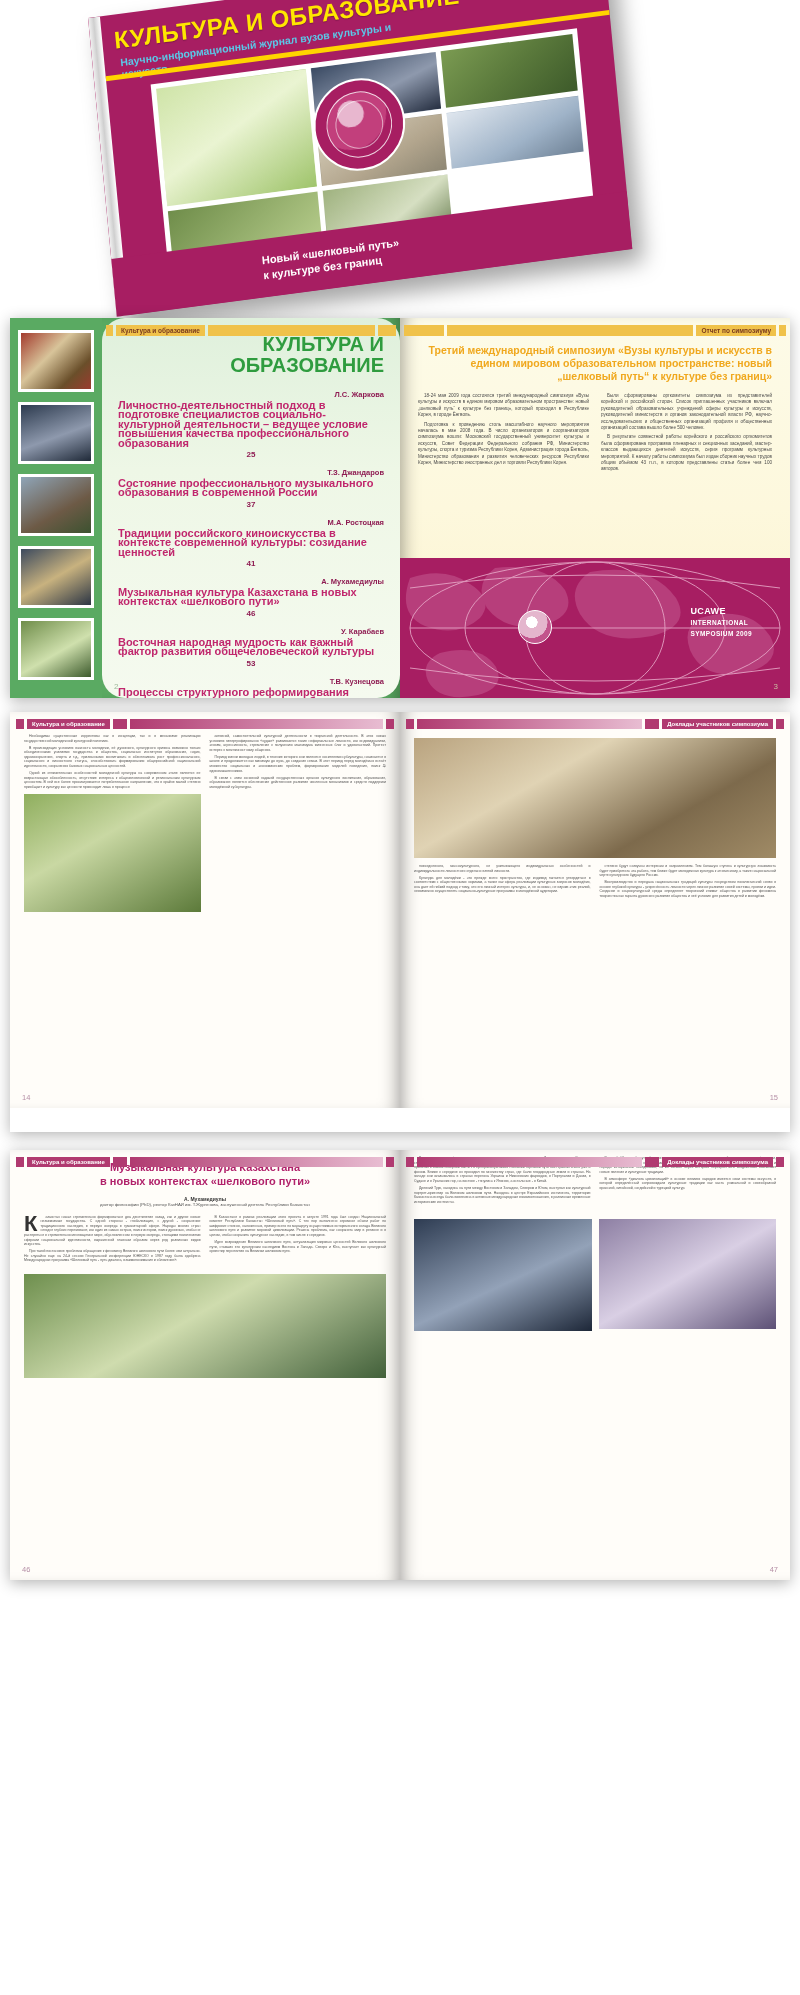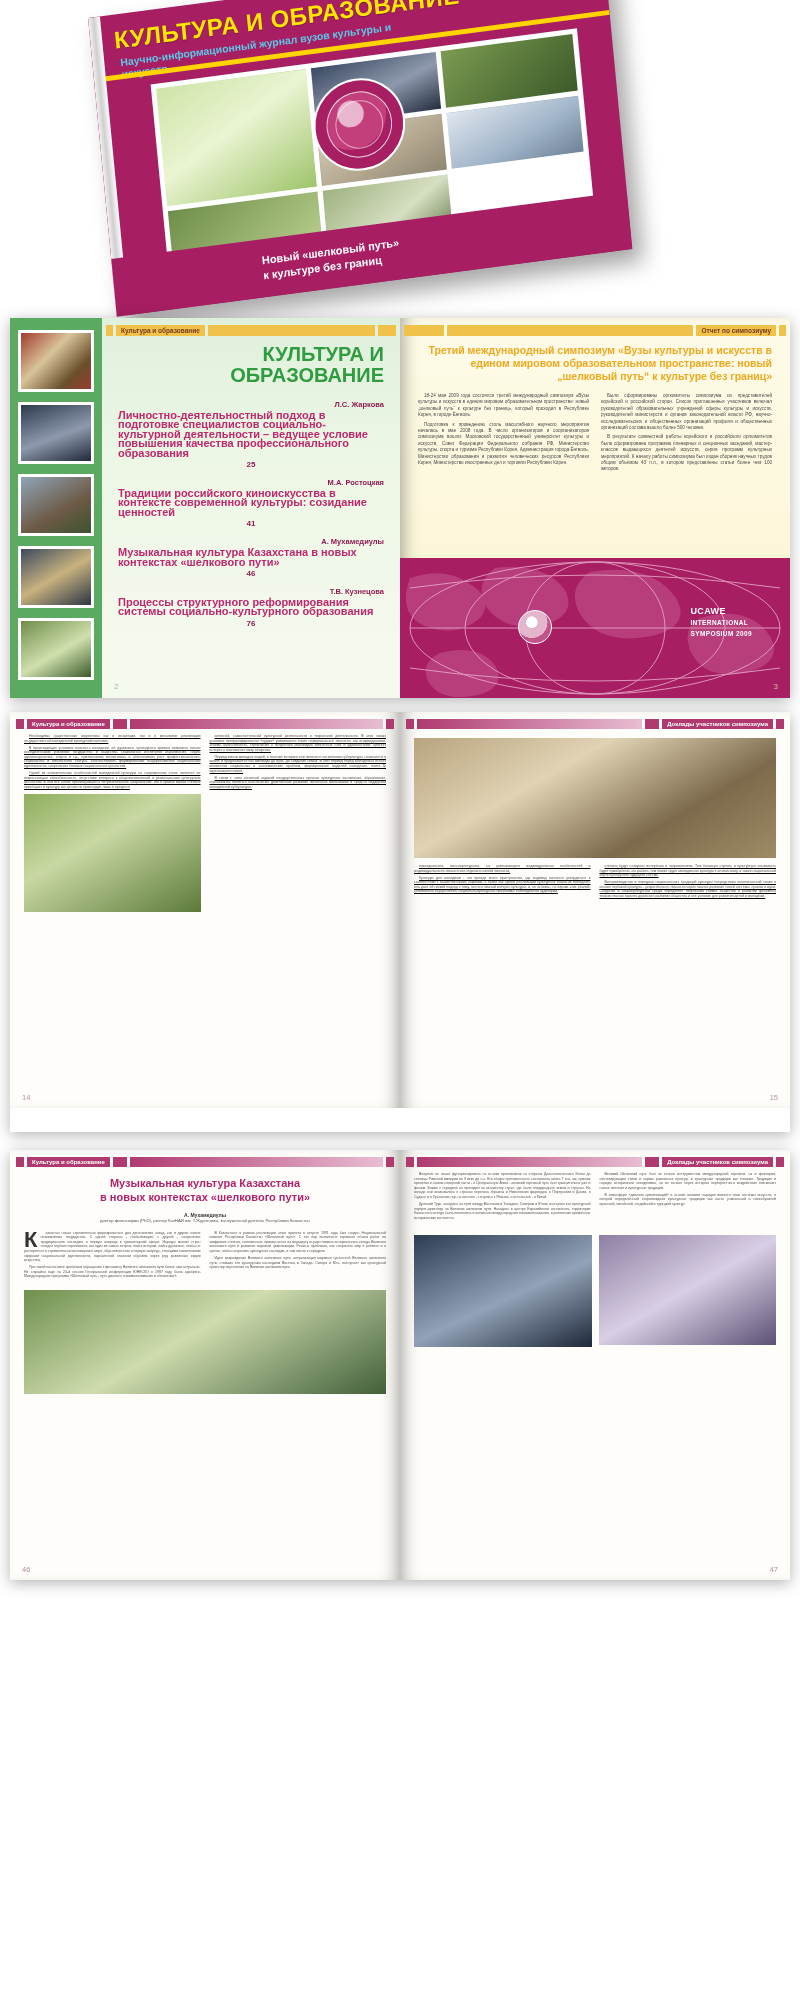--- a/index.html
+++ b/index.html
@@ -97,7 +97,7 @@
   .th5{ background:linear-gradient(150deg,#6f8d4a,#cfe0ad 55%,#3c5a2c); }
   .toc-body {
     flex:1; background: linear-gradient(180deg,#dff0dc,#eef7e6 40%,#f5faef);
-    padding:26px 16px 12px 16px; position:relative;
+    padding:16px 16px 12px 16px; position:relative;border-radius:23px;
   }
   .hdr-bar {
     position:absolute; left:0; top:6px; width:100%; height:13px;

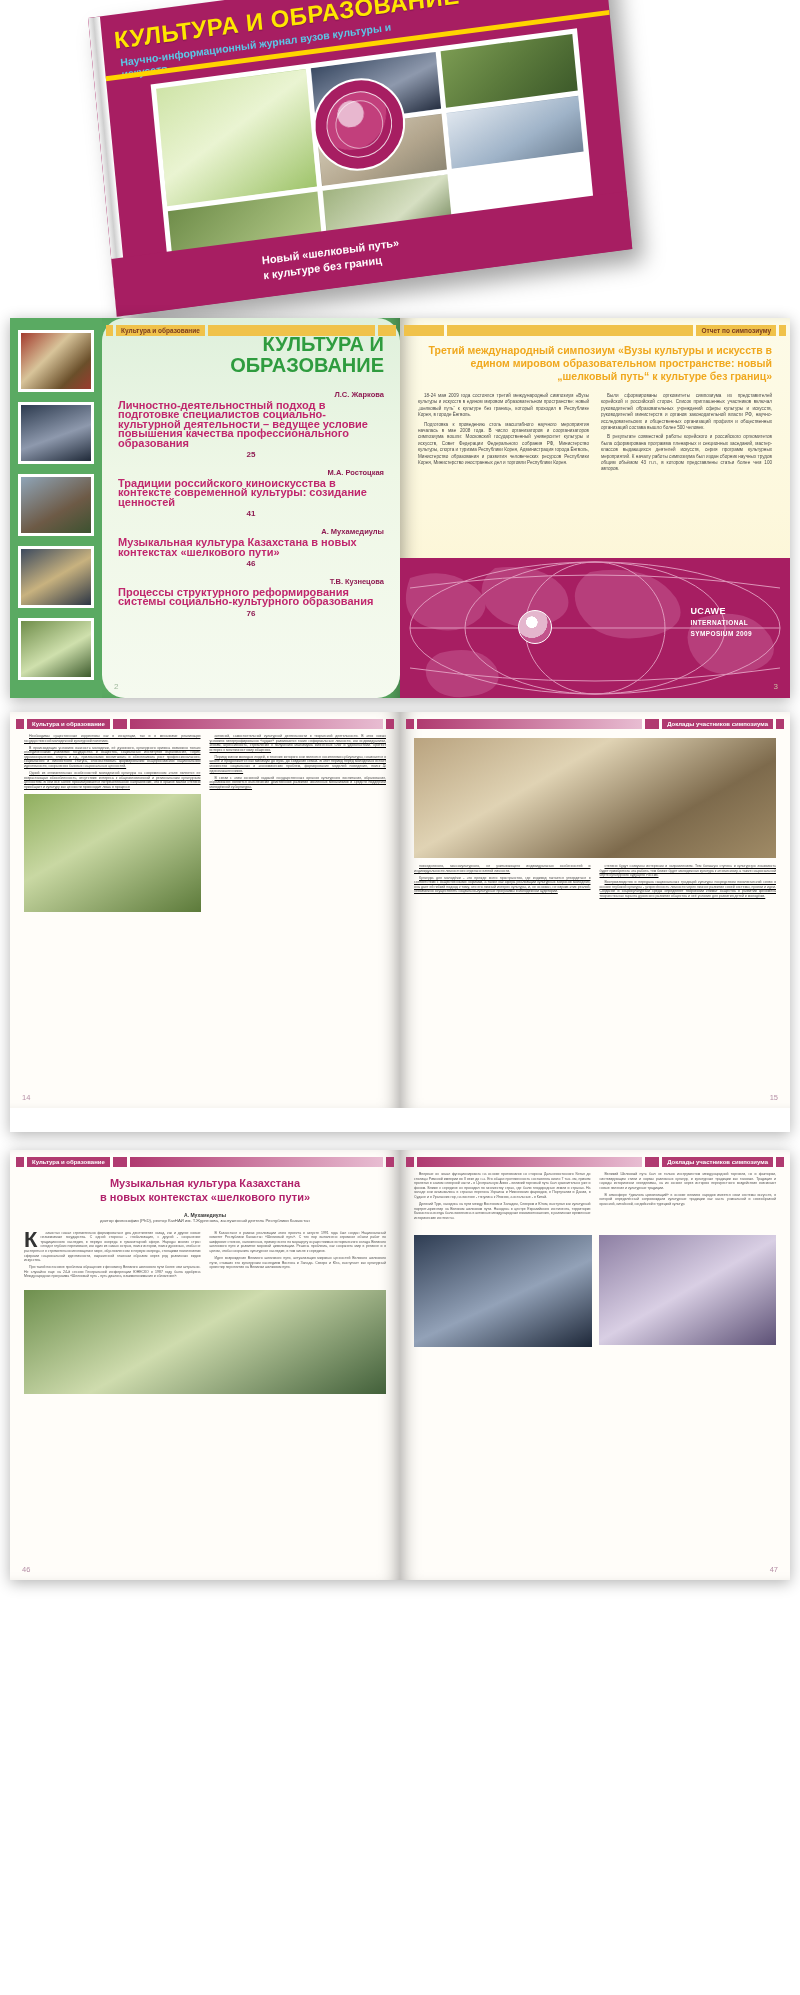--- a/index.html
+++ b/index.html
@@ -239,6 +239,11 @@
           <div class="toc-author">Л.С. Жаркова</div>
           <div class="toc-title">Личностно-деятельностный подход в подготовке специалистов социально-культурной деятельности – ведущее условие повышения качества профессионального образования</div>
           <div class="toc-pg">25</div>
+        </div>
+        <div class="toc-entry">
+          <div class="toc-author">Т.З. Джандаров</div>
+          <div class="toc-title">Состояние профессионального музыкального образования в современной России</div>
+          <div class="toc-pg">37</div>
         </div>
         <div class="toc-entry">
           <div class="toc-author">М.А. Ростоцкая</div>

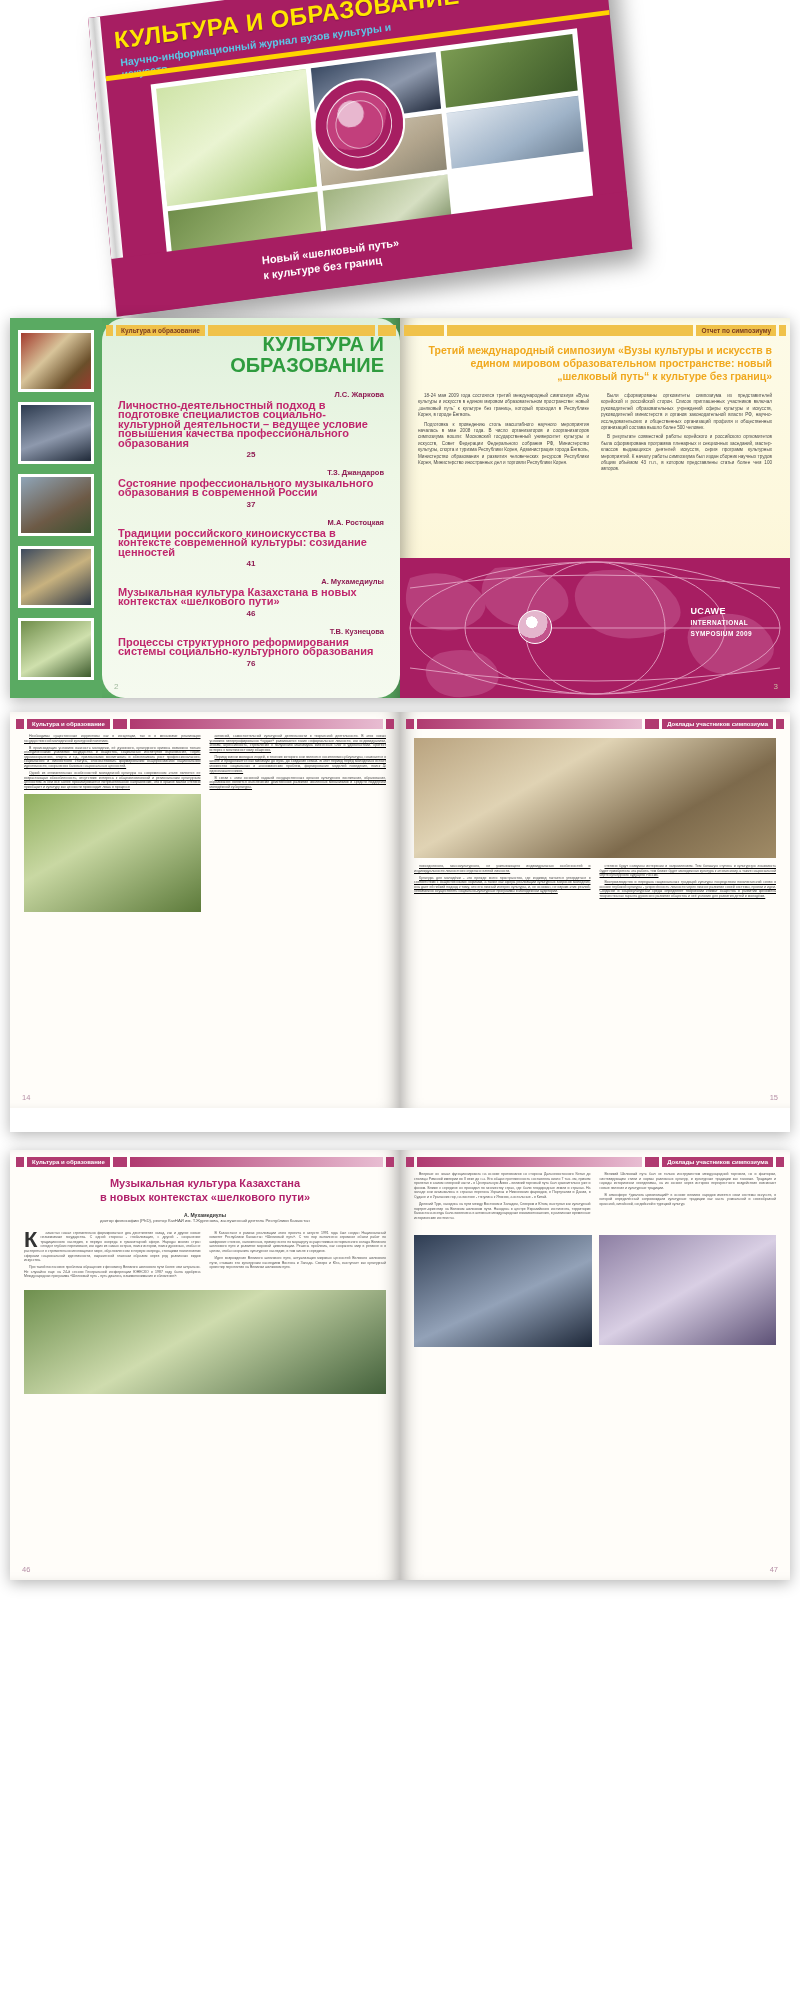--- a/index.html
+++ b/index.html
@@ -254,6 +254,11 @@
           <div class="toc-author">А. Мухамедиулы</div>
           <div class="toc-title">Музыкальная культура Казахстана в новых контекстах «шелкового пути»</div>
           <div class="toc-pg">46</div>
+        </div>
+        <div class="toc-entry">
+          <div class="toc-author">У. Карабаев</div>
+          <div class="toc-title">Восточная народная мудрость как важный фактор развития общечеловеческой культуры</div>
+          <div class="toc-pg">53</div>
         </div>
         <div class="toc-entry">
           <div class="toc-author">Т.В. Кузнецова</div>

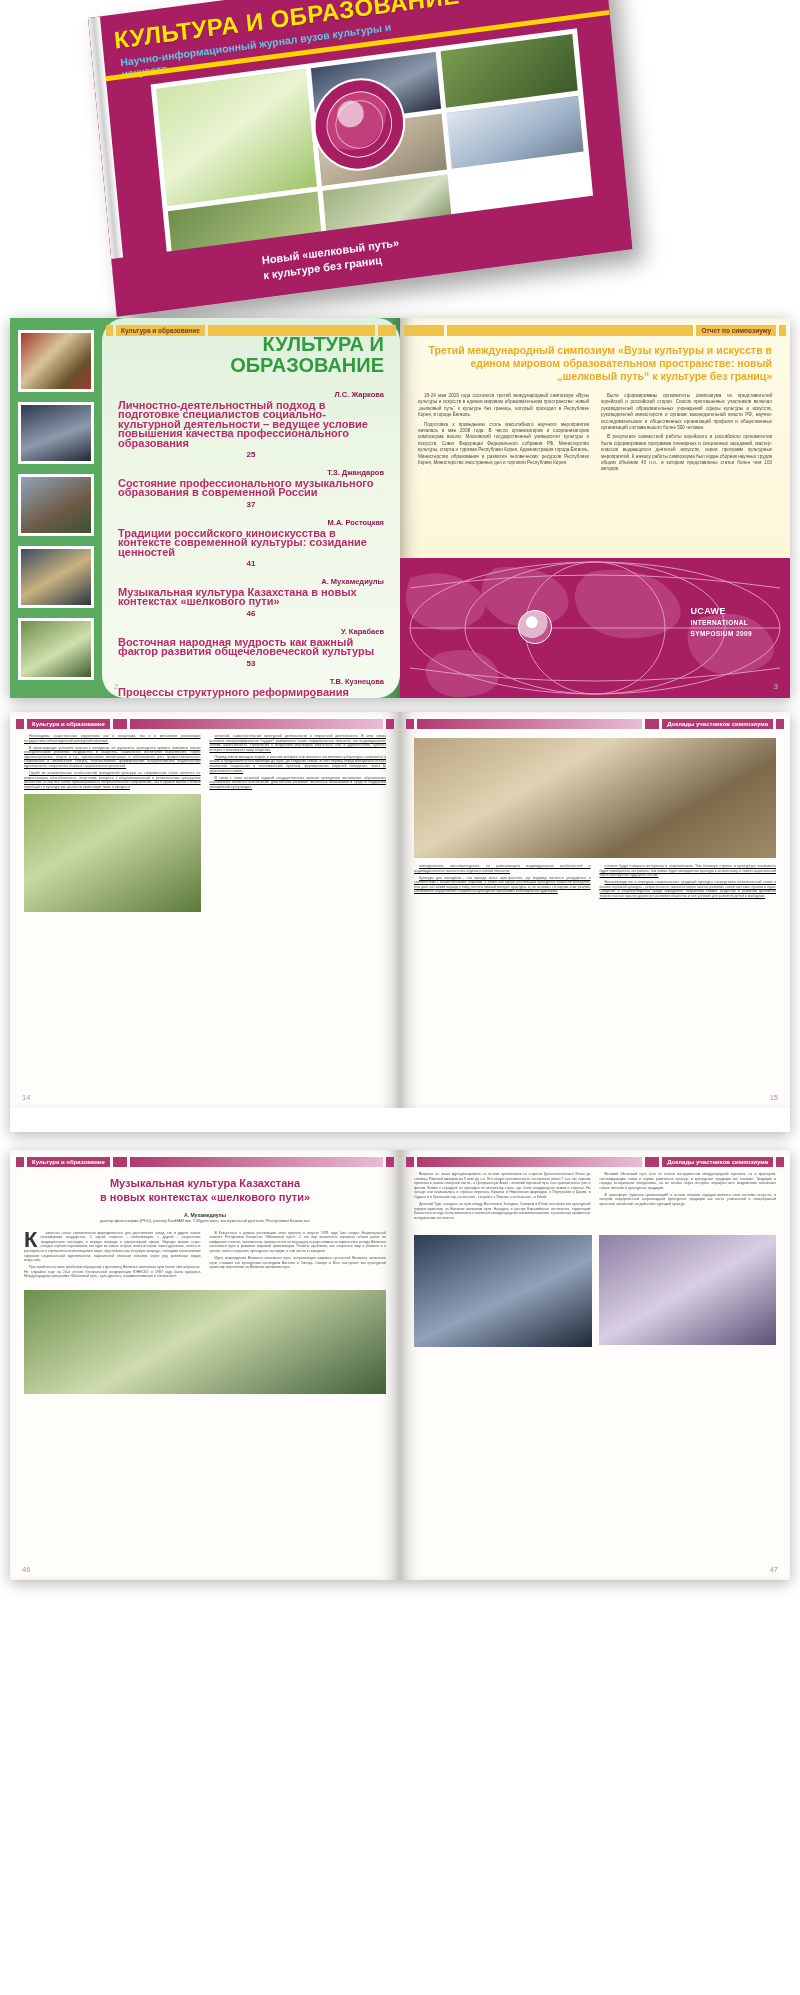--- a/index.html
+++ b/index.html
@@ -139,7 +139,7 @@
 
   
   #spread3 { left: 10px; top: 712px; width: 780px; height: 420px; }
-  #spread3 .page { width: 390px; height: 396px; background:#fffdf9; padding:22px 14px 7px;text-decoration:underline; }
+  #spread3 .page { width: 390px; height: 396px; background:#fffdf9; padding:22px 14px 7px; }
   .art-hdr { position:absolute; left:0; top:5px; width:100%; height:13px; display:flex; align-items:center; gap:3px; padding:0 6px; }
   .art-hdr.r { justify-content:flex-end; }
   .mag-chip { height:10px; background:#b03a70; }

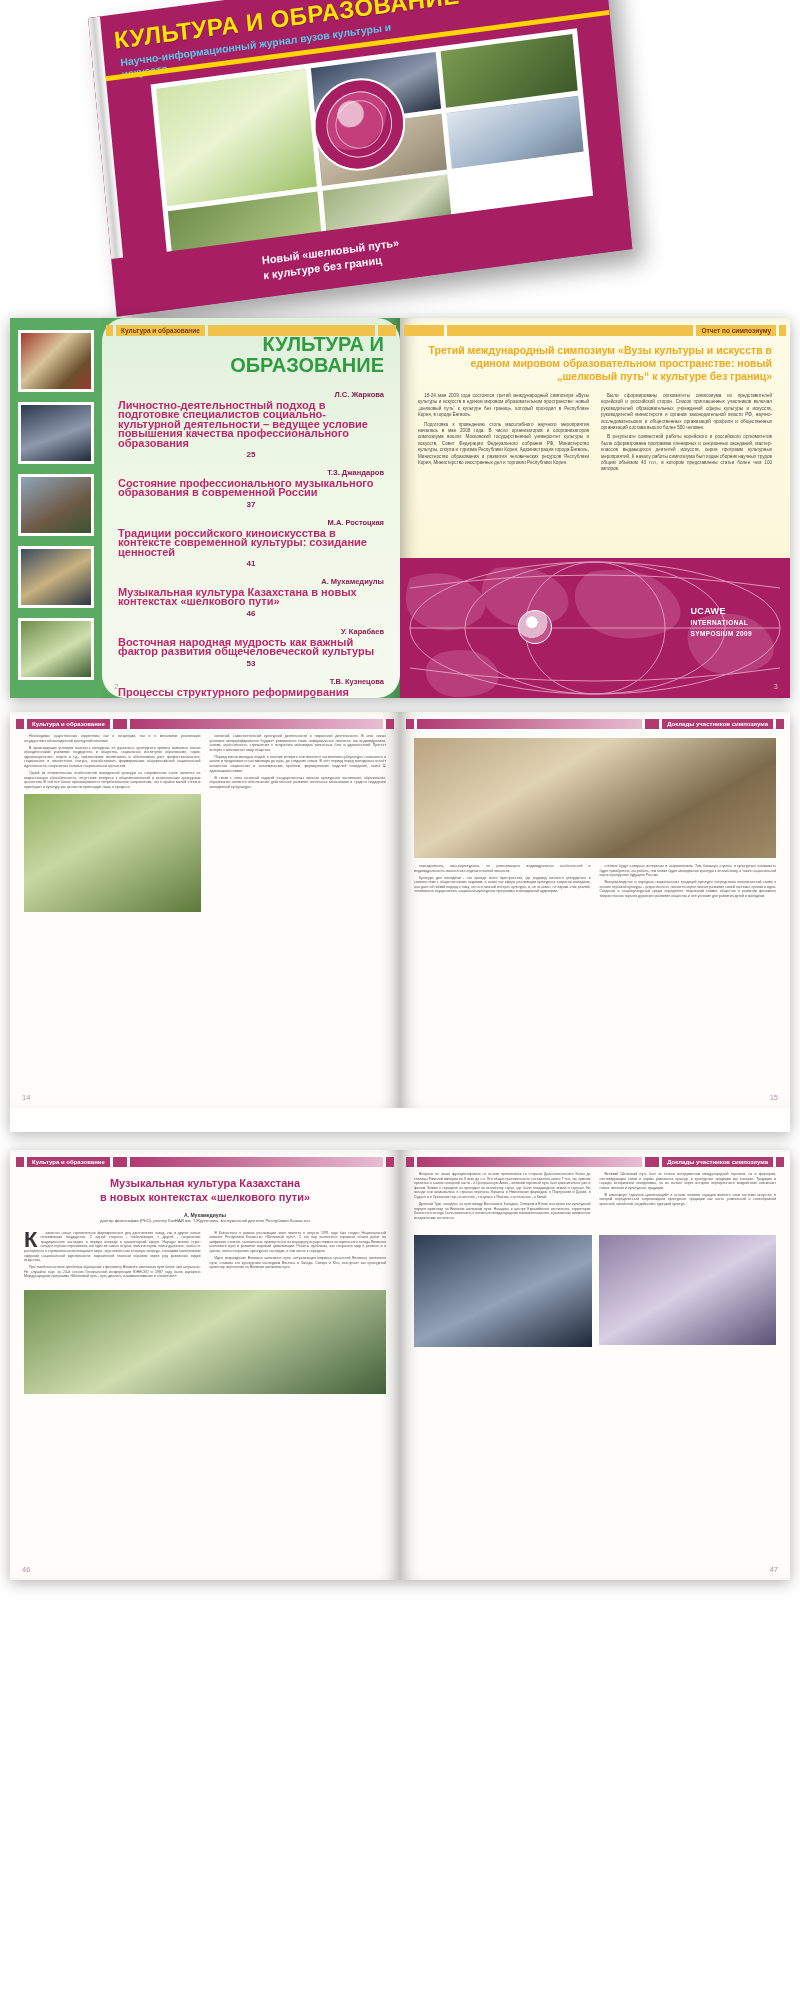--- a/index.html
+++ b/index.html
@@ -156,7 +156,7 @@
 
   
   #spread4 { left: 10px; top: 1150px; width: 780px; height: 430px; }
-  #spread4 .page { width: 390px; height: 430px; background:#fffdf9; padding:22px 14px 14px; }
+  #spread4 .page { width: 390px; height: 430px; background:#fffdf9; padding:6px 14px 14px; }
   .art-title { color:#b1226b; font-weight:bold; font-size:11px; line-height:14px; text-align:center; margin:4px 0 8px; }
   .art-author { color:#333; font-weight:bold; font-size:5px; text-align:center; }
   .art-affil { color:#555; font-size:4.3px; line-height:5.6px; text-align:center; margin-bottom:7px; }

